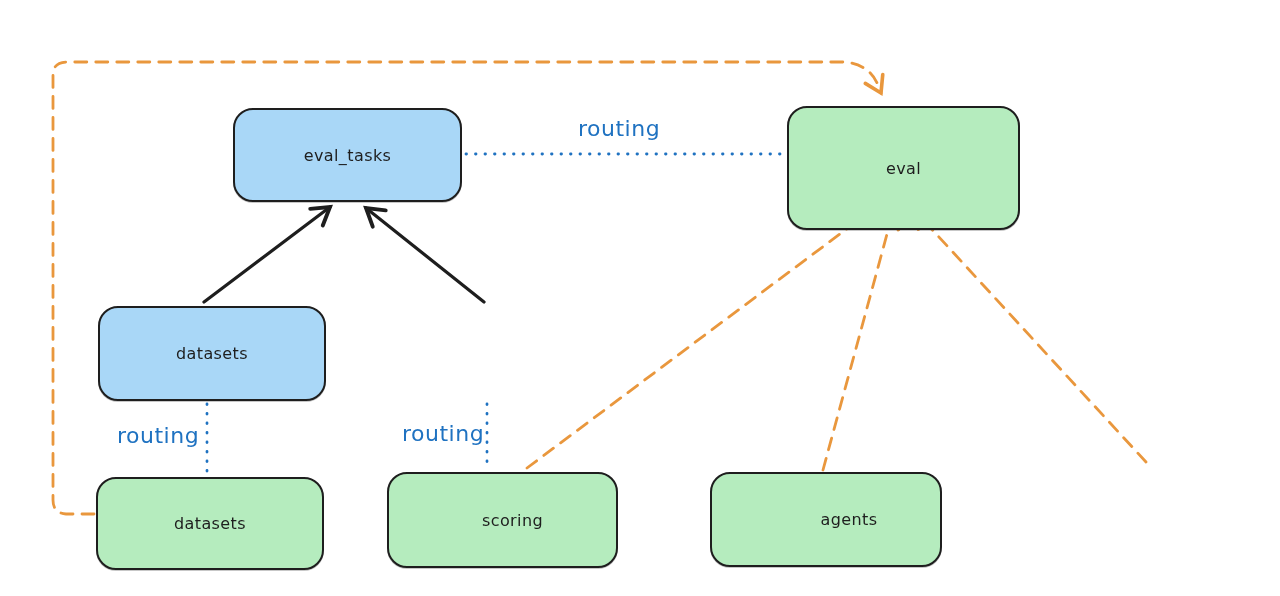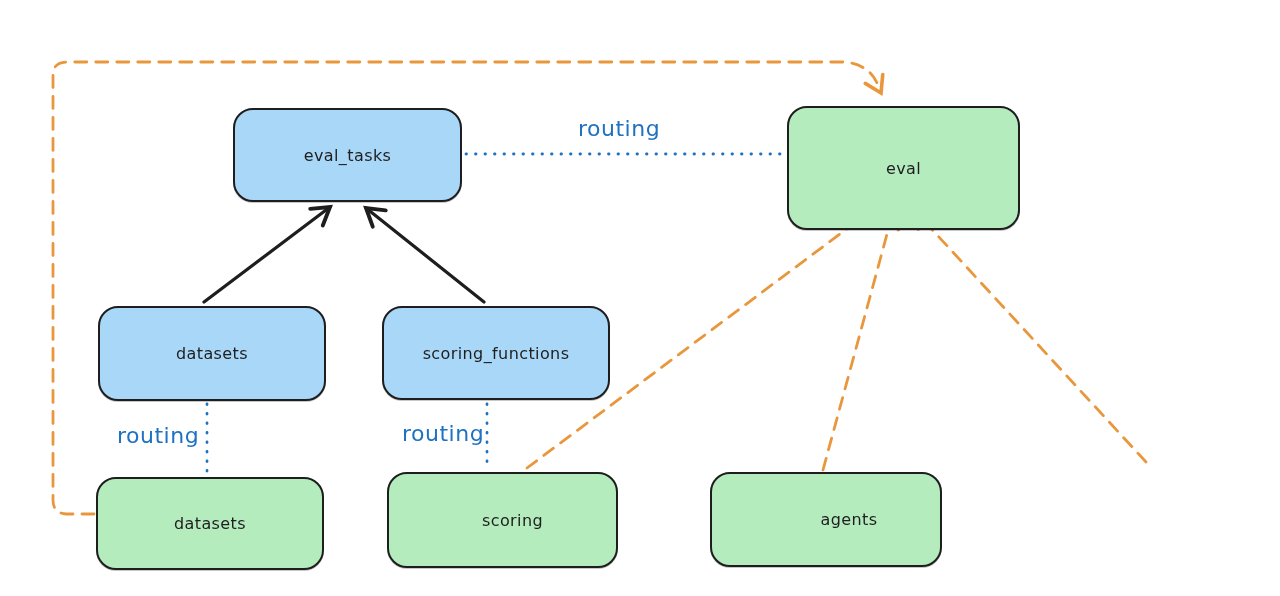--- a/index.html
+++ b/index.html
@@ -105,9 +105,6 @@
     <span class="node-label">datasets</span>
   </div>
 
-  <div class="node blue" id="n-scoring_functions">
-    <span class="node-label">scoring_functions</span>
-  </div>
 
   <div class="node green" id="n-datasetio">
     <span class="node-label">datasets</span>

